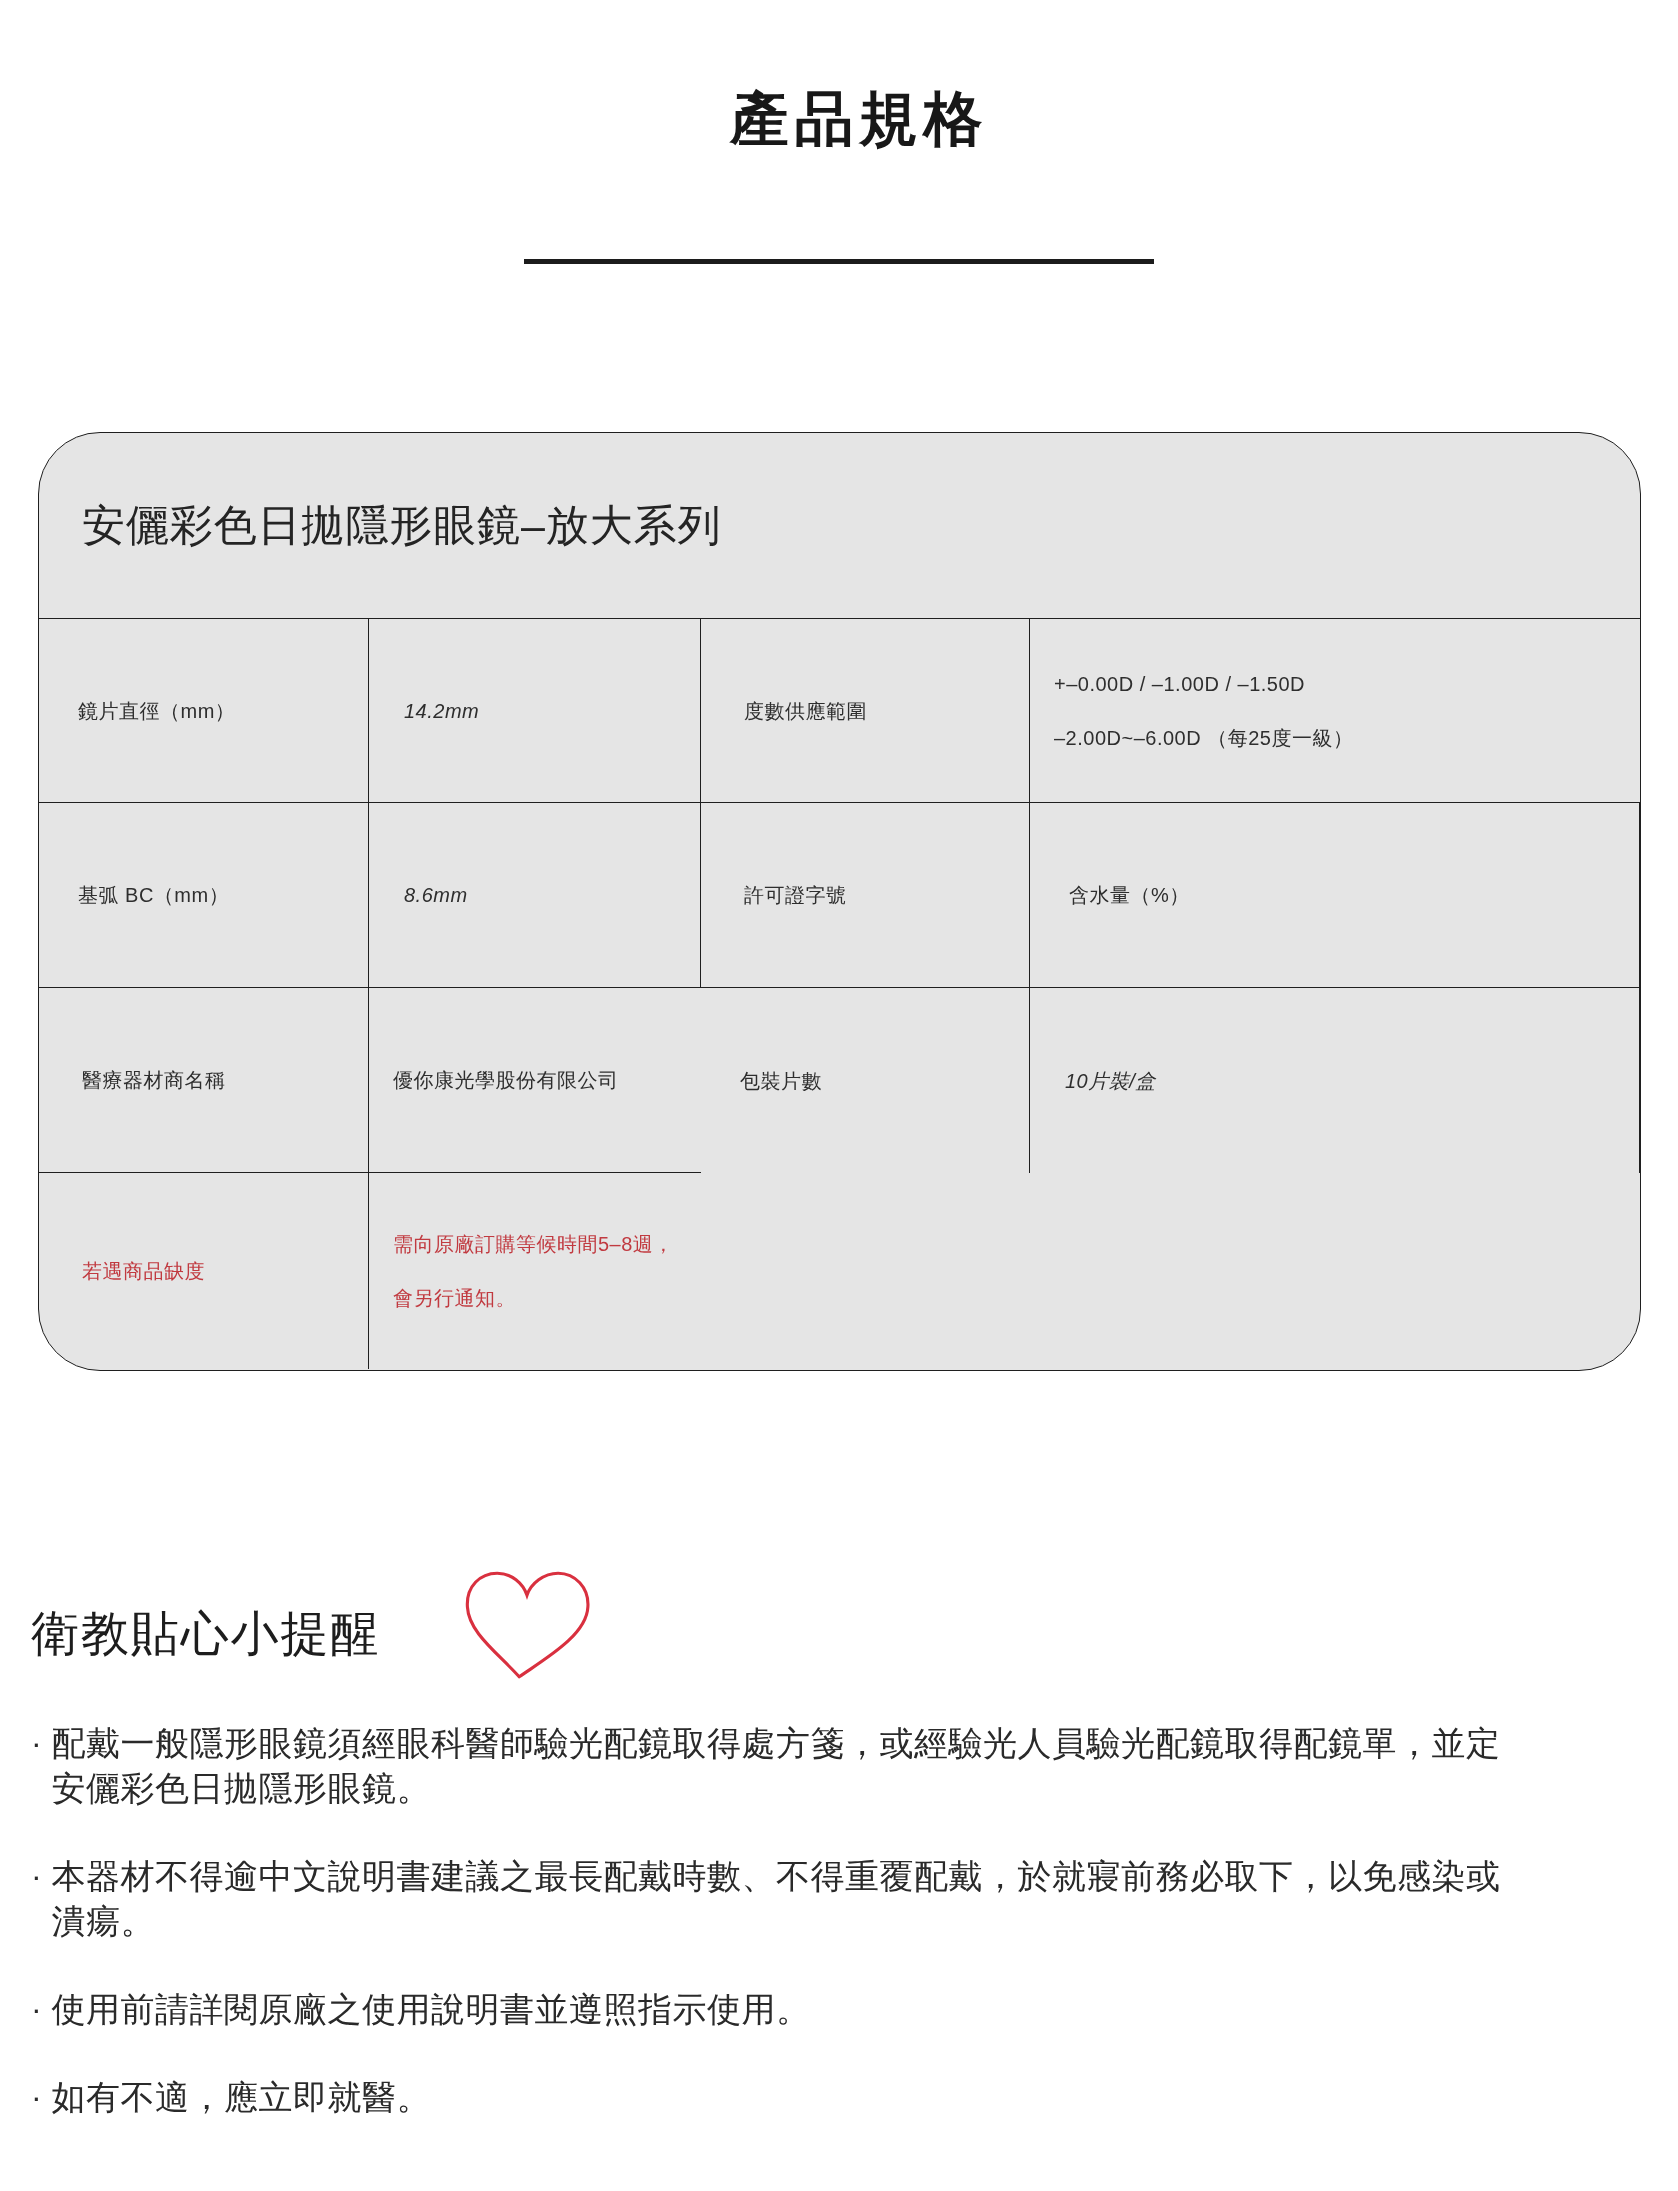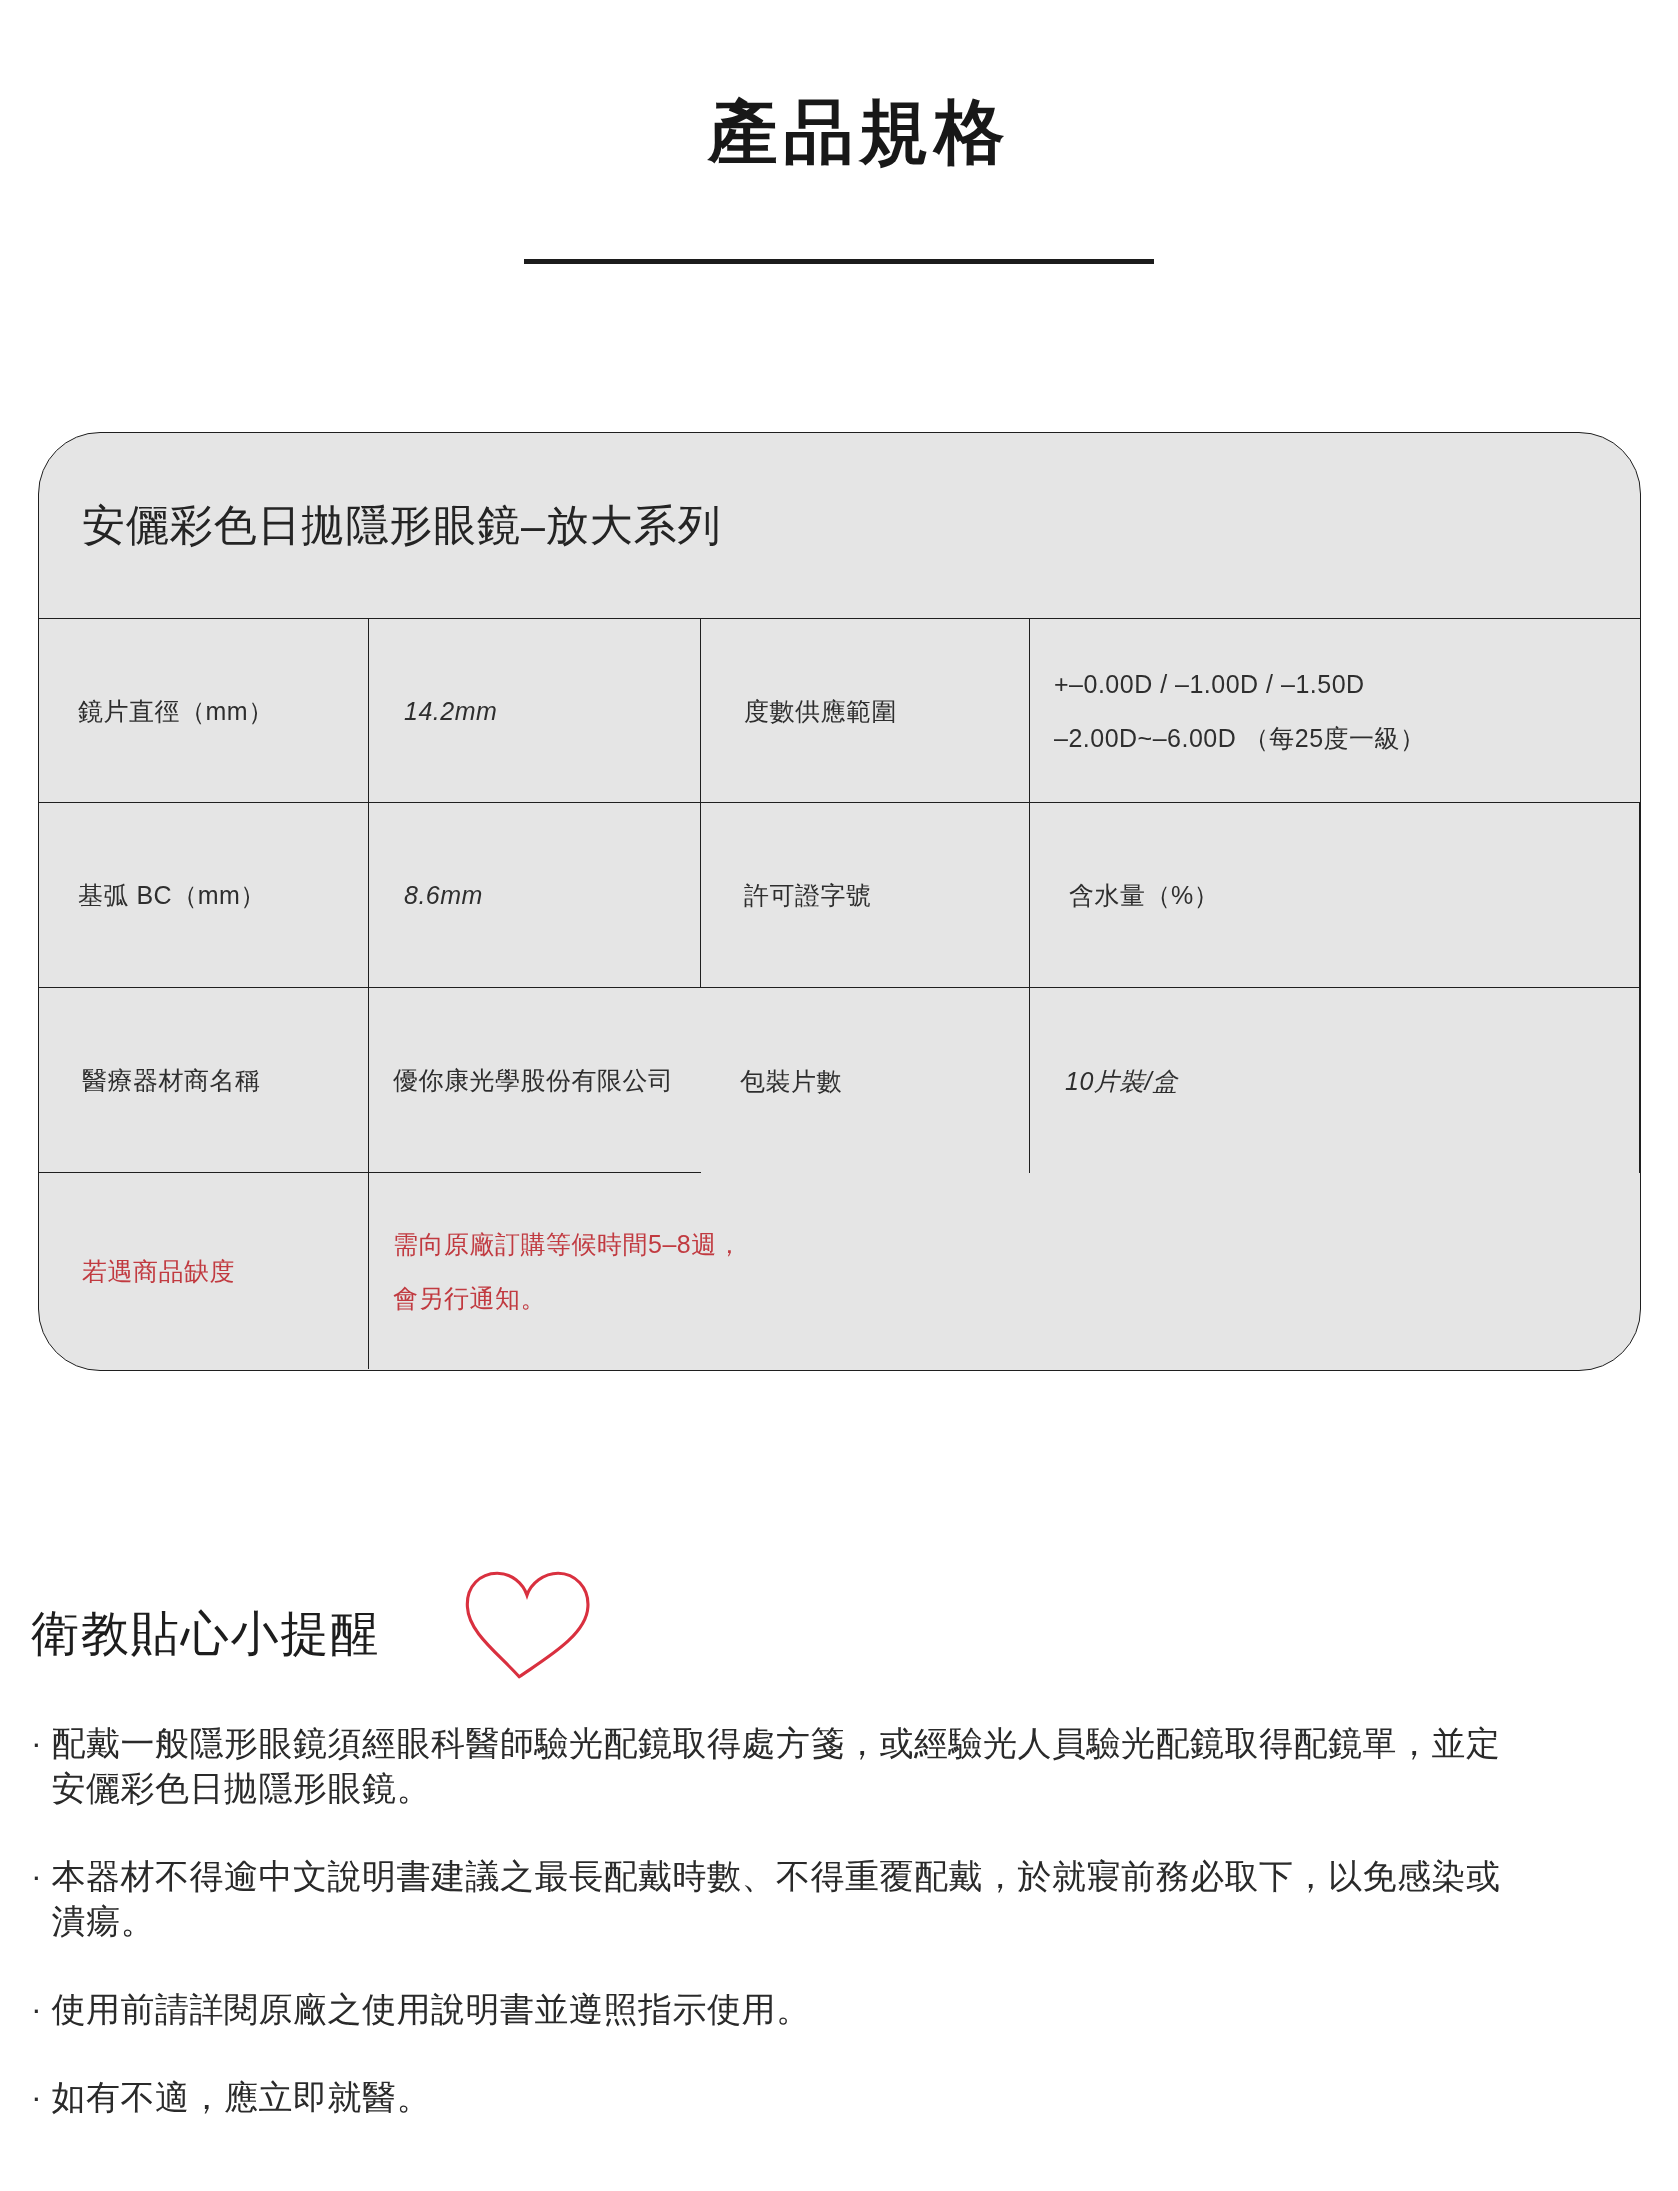--- a/index.html
+++ b/index.html
@@ -19,9 +19,9 @@
 
   
   .page-title{
-    position:absolute;top:92px;left:0;right:0;
+    position:absolute;top:86px;left:0;right:0;
     text-align:center;
-    font-size:70px;font-weight:700;
+    font-size:59px;font-weight:700;
     letter-spacing:5.6px;
     color:#181818;
     line-height:1.15;

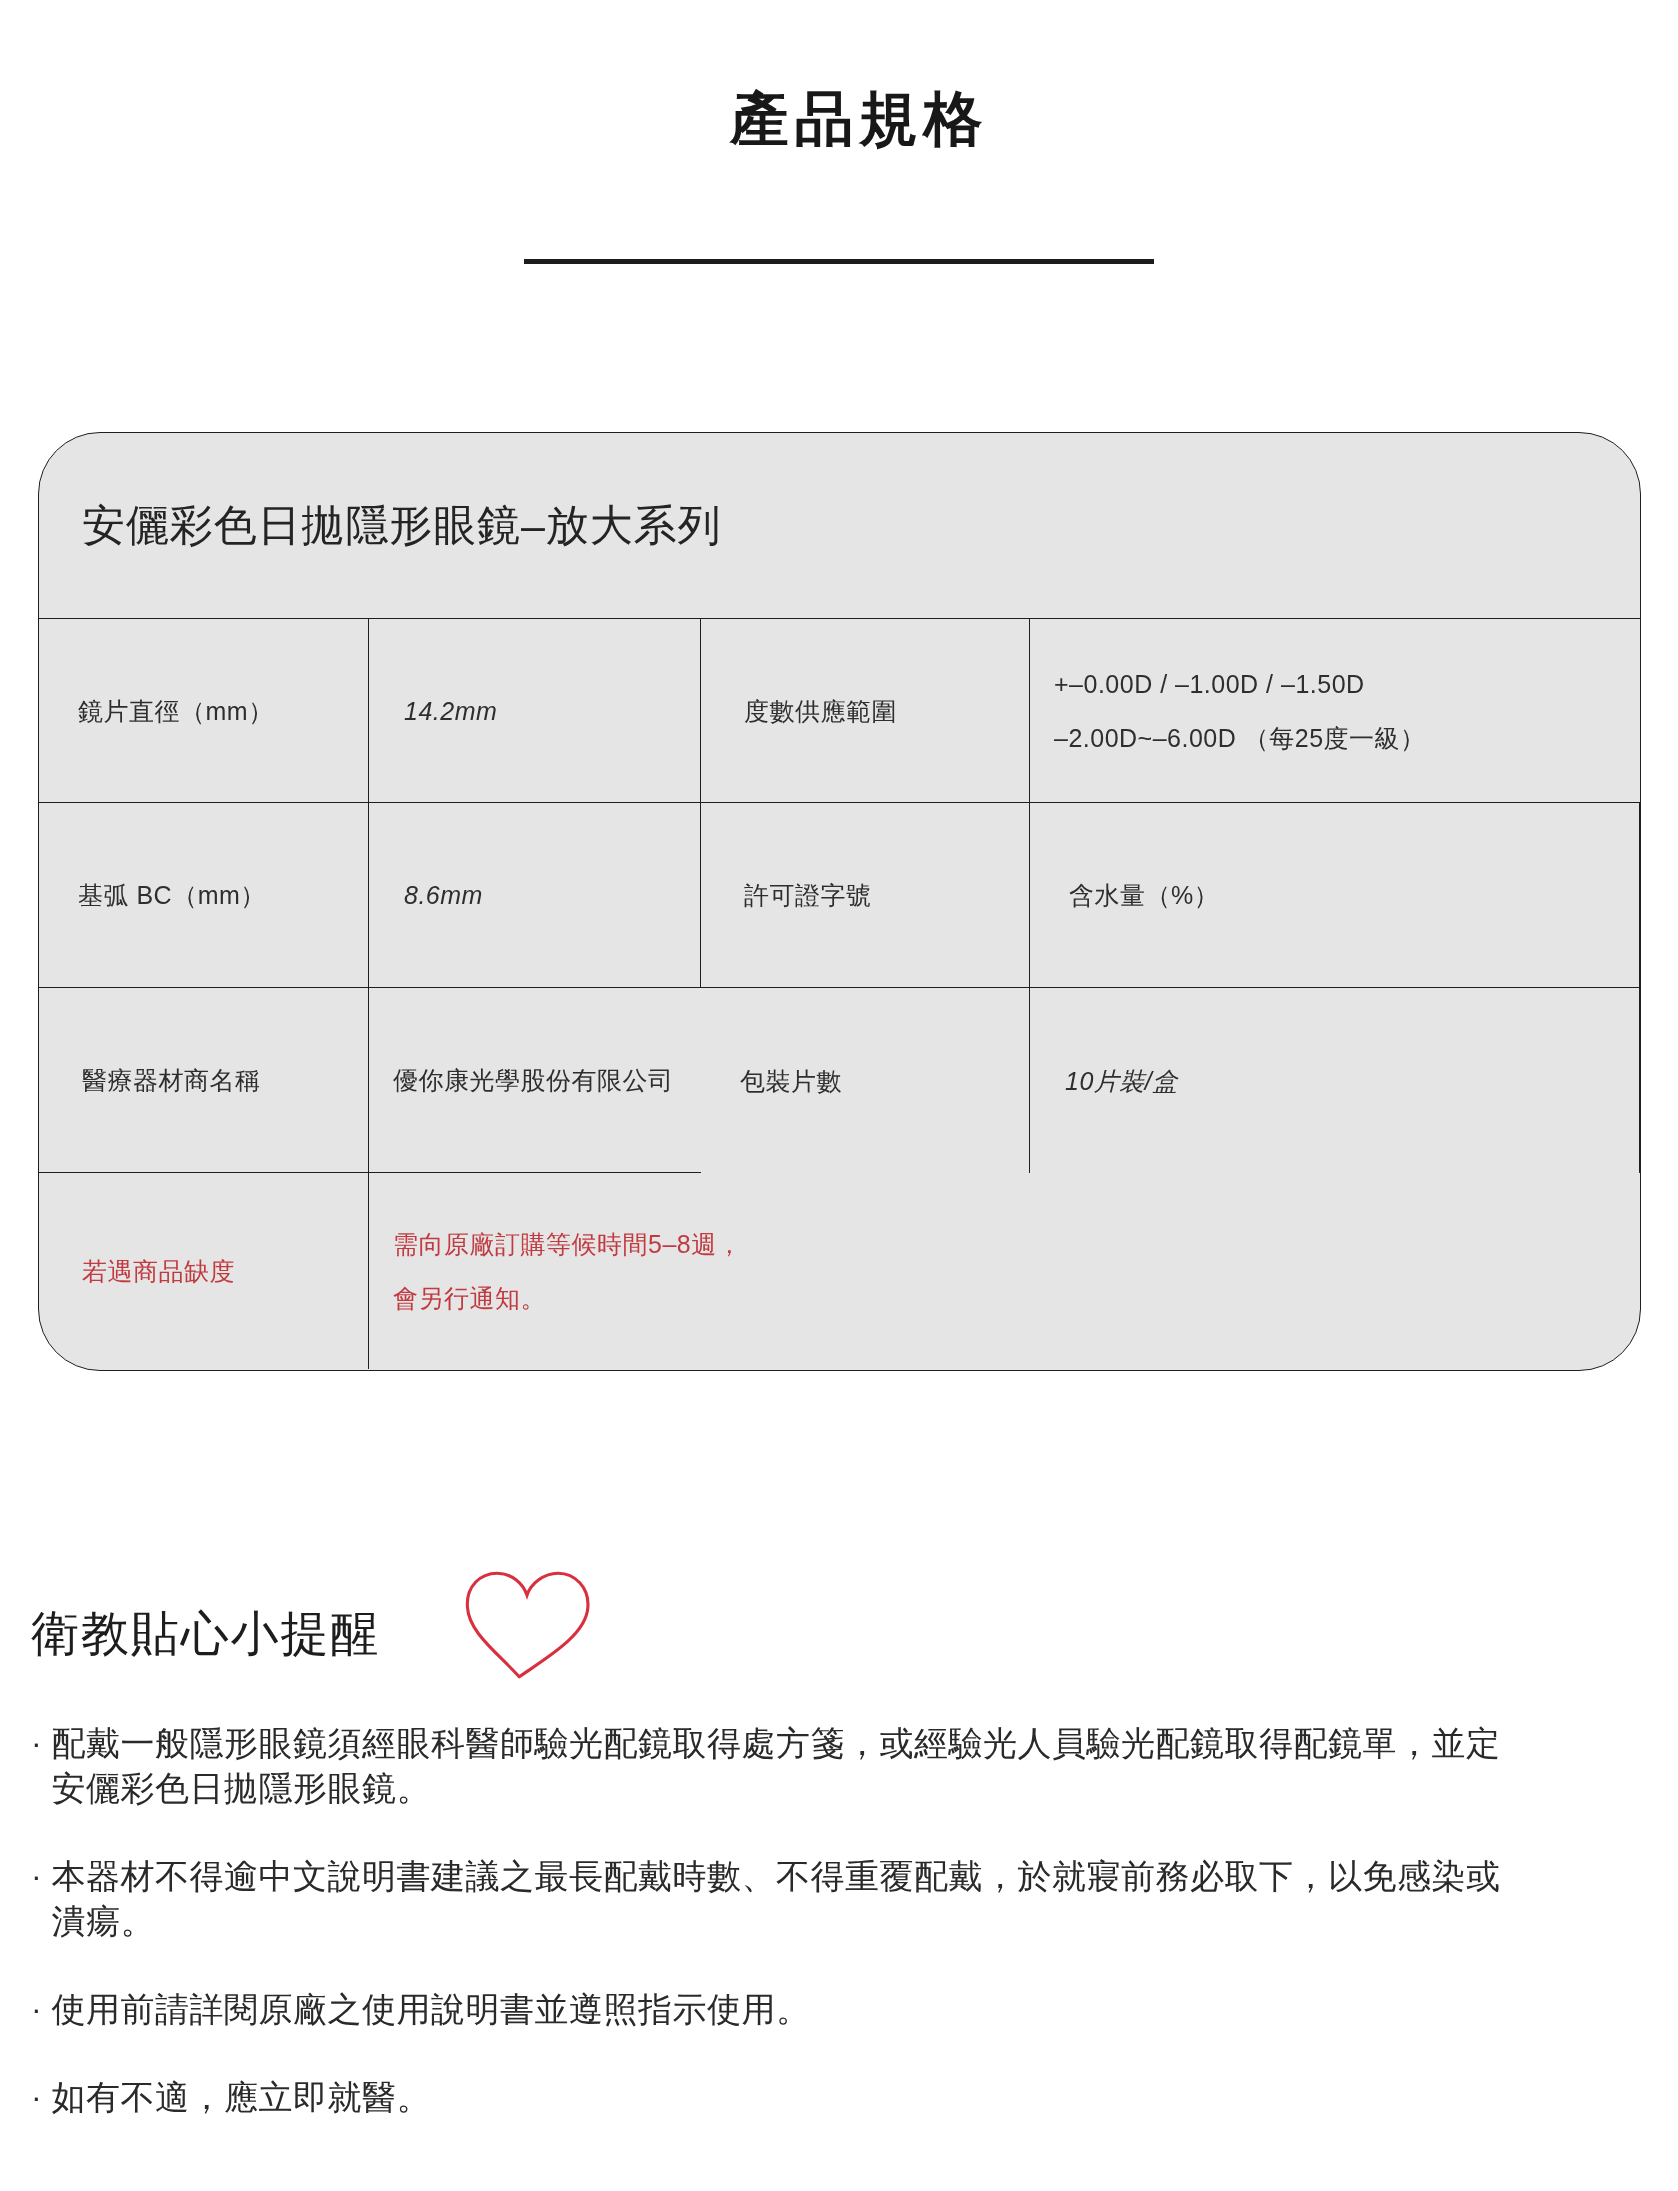--- a/index.html
+++ b/index.html
@@ -58,7 +58,7 @@
   }
   .cell{
     display:flex;flex-direction:column;justify-content:center;
-    font-size:25px;color:#2e2e2e;
+    font-size:20px;color:#2e2e2e;
     border-right:1.9px solid var(--ink);
     border-bottom:1.9px solid var(--ink);
     letter-spacing:0.5px;

